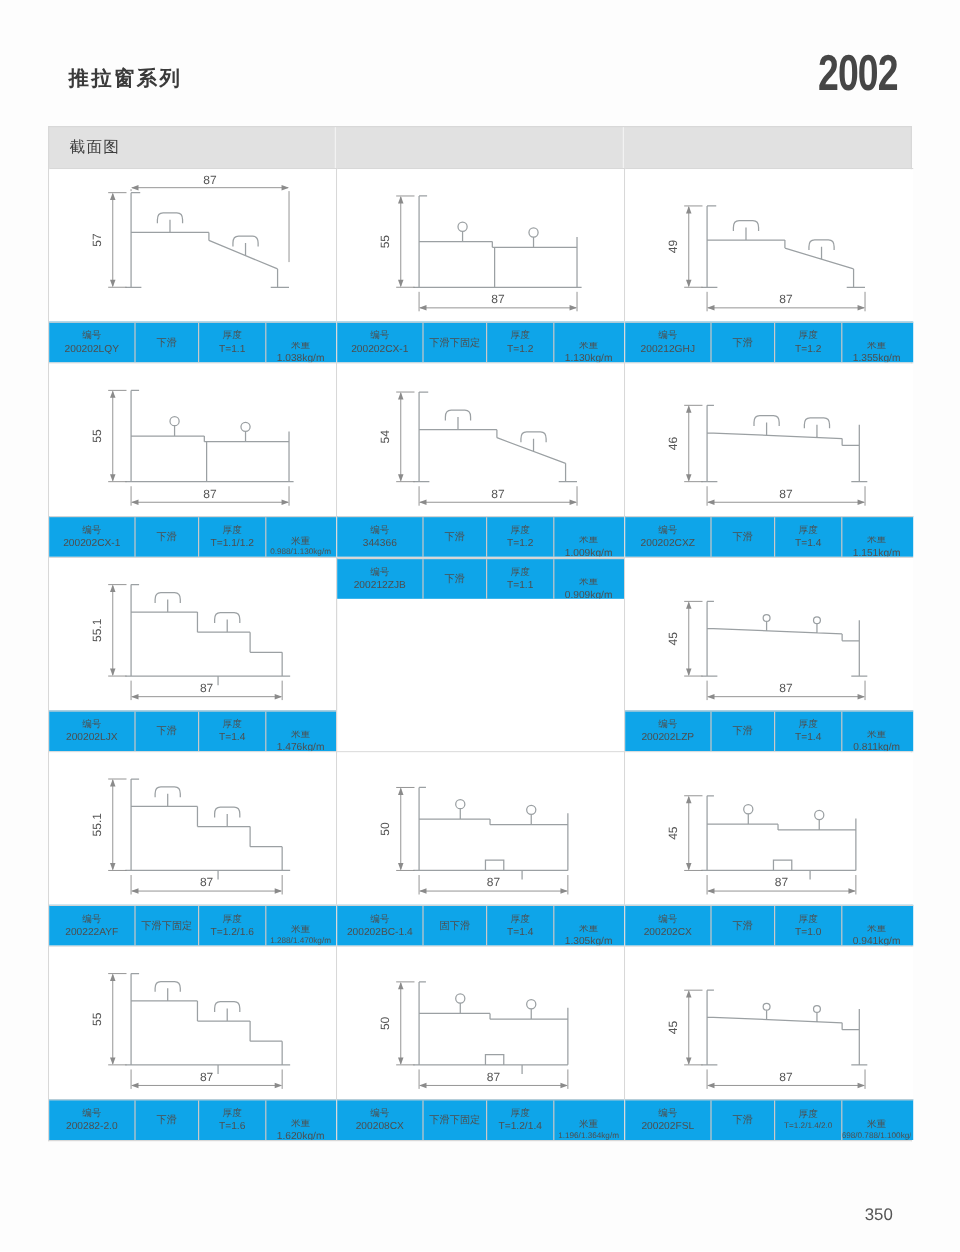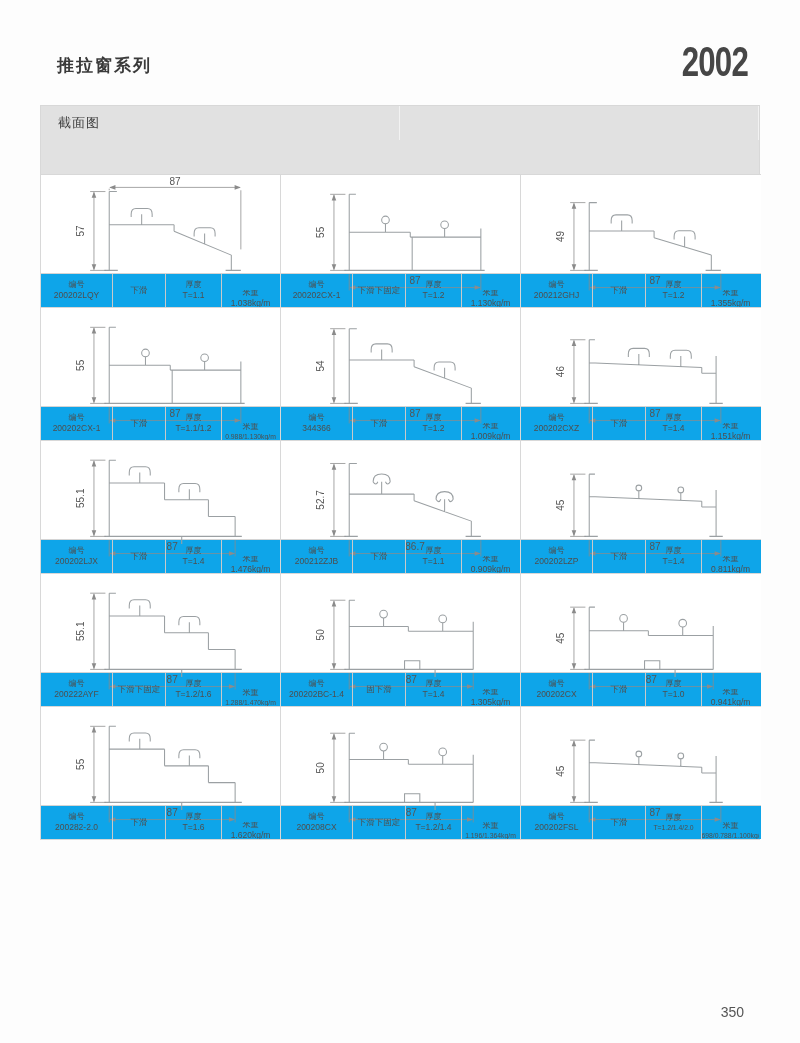--- a/index.html
+++ b/index.html
@@ -25,7 +25,7 @@
     position:absolute;left:40px;top:105px;width:720px;
   }
   .section-header{
-    display:grid;grid-template-columns:1fr 1fr;
+    display:grid;grid-template-columns:1fr 1fr 1fr;
     background:#e1e1e1;border:1px solid #d8d8d8;border-bottom:none;
     box-sizing:border-box;
   }

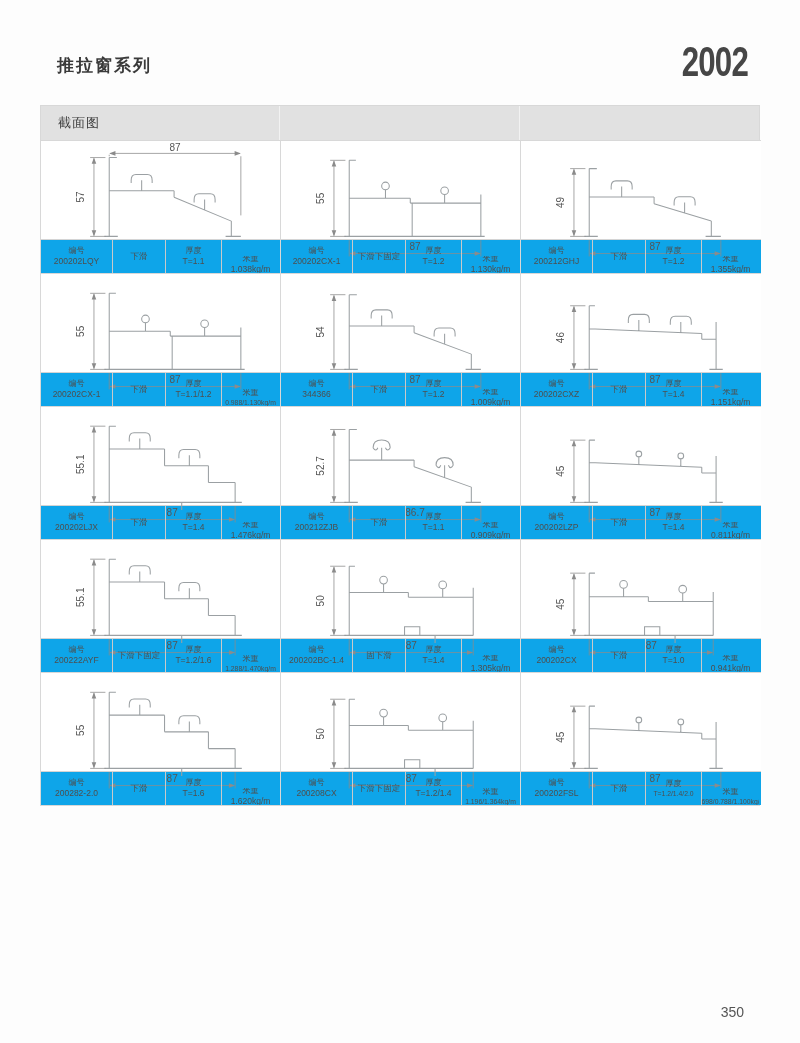--- a/index.html
+++ b/index.html
@@ -47,7 +47,7 @@
   }
   .cell:nth-child(3n){border-right:none;}
   .diagram{
-    height:98px;display:flex;align-items:flex-start;justify-content:center;
+    height:127px;display:flex;align-items:flex-end;justify-content:center;
     background:#fff;
   }
   .diag{height:124px;display:block;}

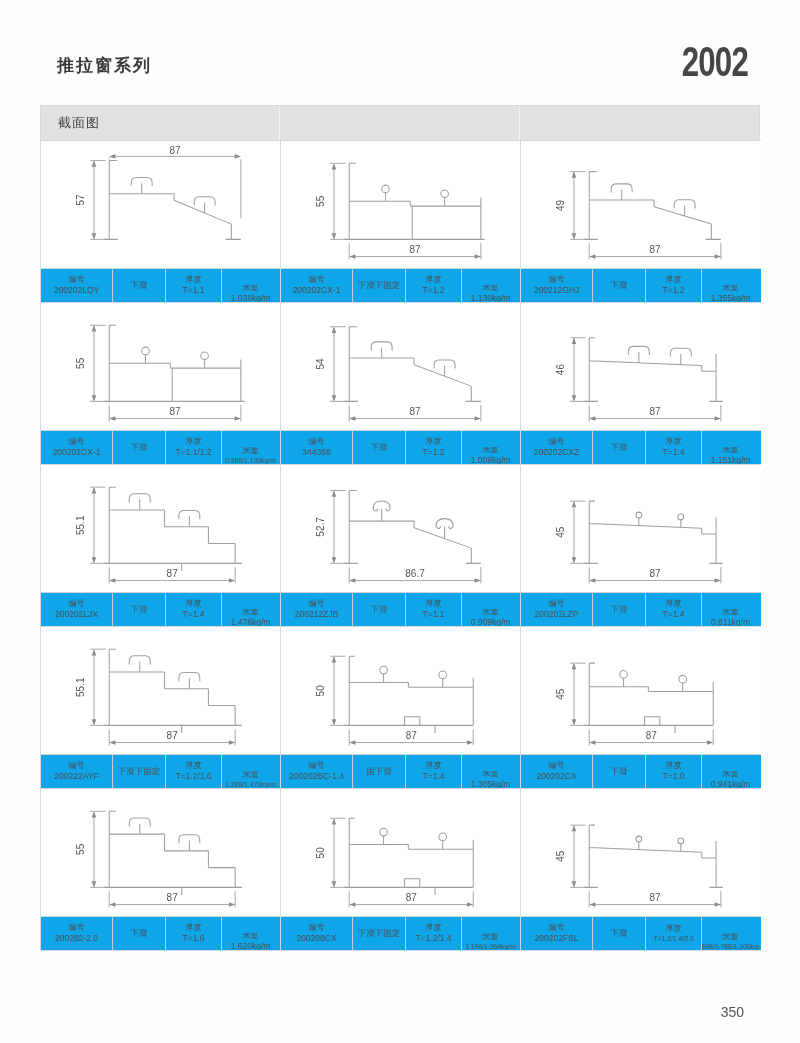--- a/index.html
+++ b/index.html
@@ -349,23 +349,6 @@
   </div>
 
   <div class="cell">
-    <div class="diagram">
-            <svg viewBox="0 0 228 130" class="diag">
-              <g stroke="#9ba0a3" stroke-width="1.1" fill="none">
-                <path d="M60 23.584999999999994h8 M60 23.584999999999994V100 M55 100h14 M60 55.6793H128 M128 55.6793v7 M128 62.6793L188 84 M188 84V100 M182 100h16 M94 55.6793v-13 M85 42.6793q0 -8 9 -8q9 0 9 8 M85 42.6793q3 5 5 0 M103 42.6793q-3 5 -5 0 M160 74.05034v-13 M151 61.050340000000006q0 -8 9 -8q9 0 9 8 M151 61.050340000000006q3 5 5 0 M169 61.050340000000006q-3 5 -5 0"></path>
-              </g>
-              <polygon points="44,23.584999999999994 41.6,30.084999999999994 46.4,30.084999999999994" fill="#8b8b8b" stroke="none"></polygon>
-              <polygon points="44,100 41.6,93.5 46.4,93.5" fill="#8b8b8b" stroke="none"></polygon>
-              <text x="34" y="61.7925" font-size="10.5" fill="#555" text-anchor="middle" transform="rotate(-90 34 61.7925)">52.7</text>
-              <polygon points="60,118 66.5,115.6 66.5,120.4" fill="#8b8b8b" stroke="none"></polygon>
-              <polygon points="198,118 191.5,115.6 191.5,120.4" fill="#8b8b8b" stroke="none"></polygon>
-              <text x="129" y="114" font-size="10.5" fill="#555" text-anchor="middle">86.7</text>
-              <g stroke="#8b8b8b" stroke-width="0.8" fill="none">
-                <path d="M56 23.584999999999994H40 M56 100H40 M44 24.584999999999994V99"></path>
-                <path d="M60 104V121 M198 104V121 M61 118H197"></path>
-              </g>
-            </svg>
-          </div>
     <div class="strip">
       <div class="sub">
         <span class="lbl">编号</span>

